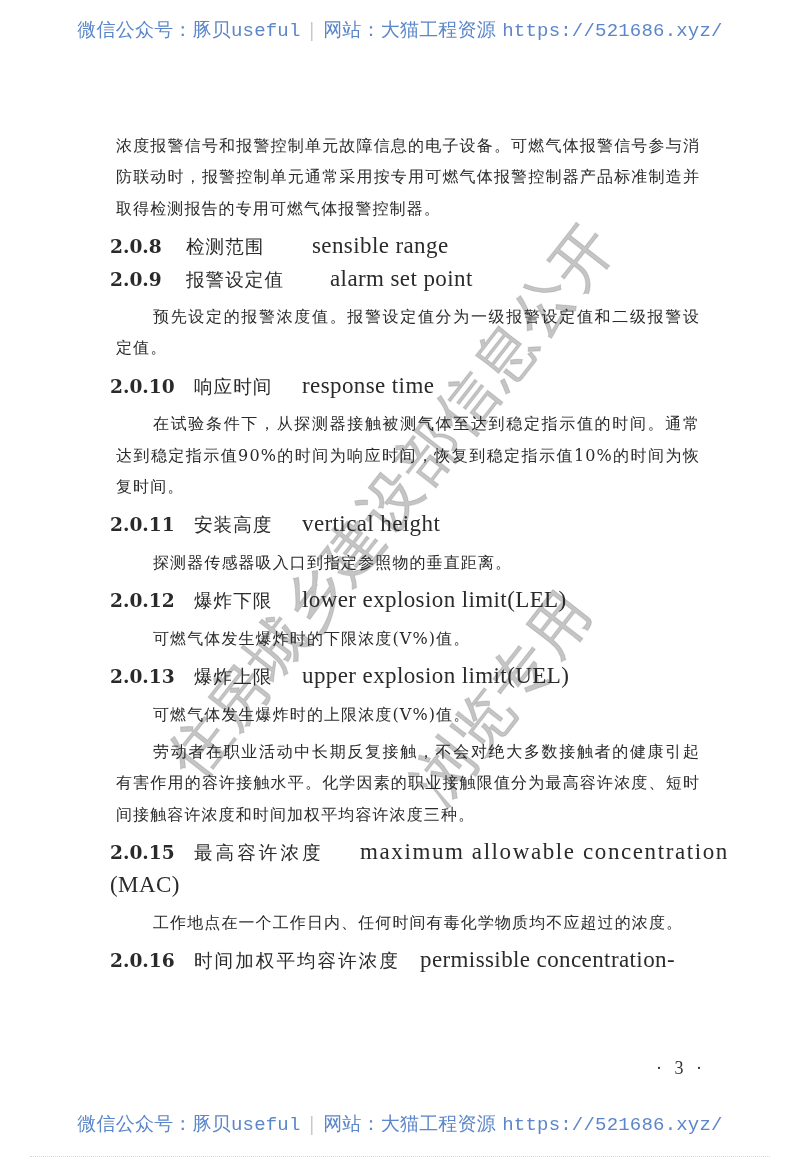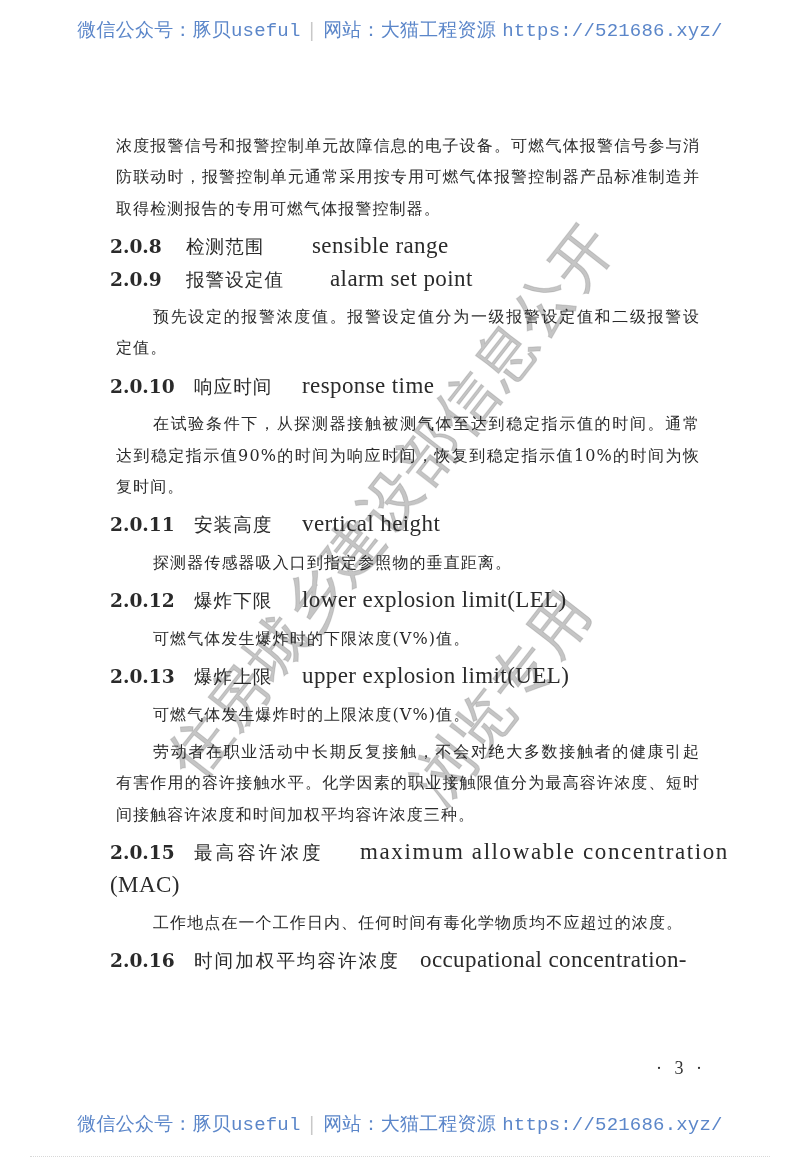--- a/index.html
+++ b/index.html
@@ -72,7 +72,7 @@
   <p class="term"><span class="en">(MAC)</span></p>
   <p class="para indent">工作地点在一个工作日内、任何时间有毒化学物质均不应超过的浓度。</p>
 
-  <p class="term"><span class="num wide">2.0.16</span><span class="cn" style="width:226px; letter-spacing:2px">时间加权平均容许浓度</span><span class="en">occupational concentration-</span></p>
+  <p class="term"><span class="num wide">2.0.16</span><span class="cn" style="width:226px; letter-spacing:2px">时间加权平均容许浓度</span><span class="en">permissible concentration-</span></p>
 </div>
 
 <div class="pagenum">· 3 ·</div>

